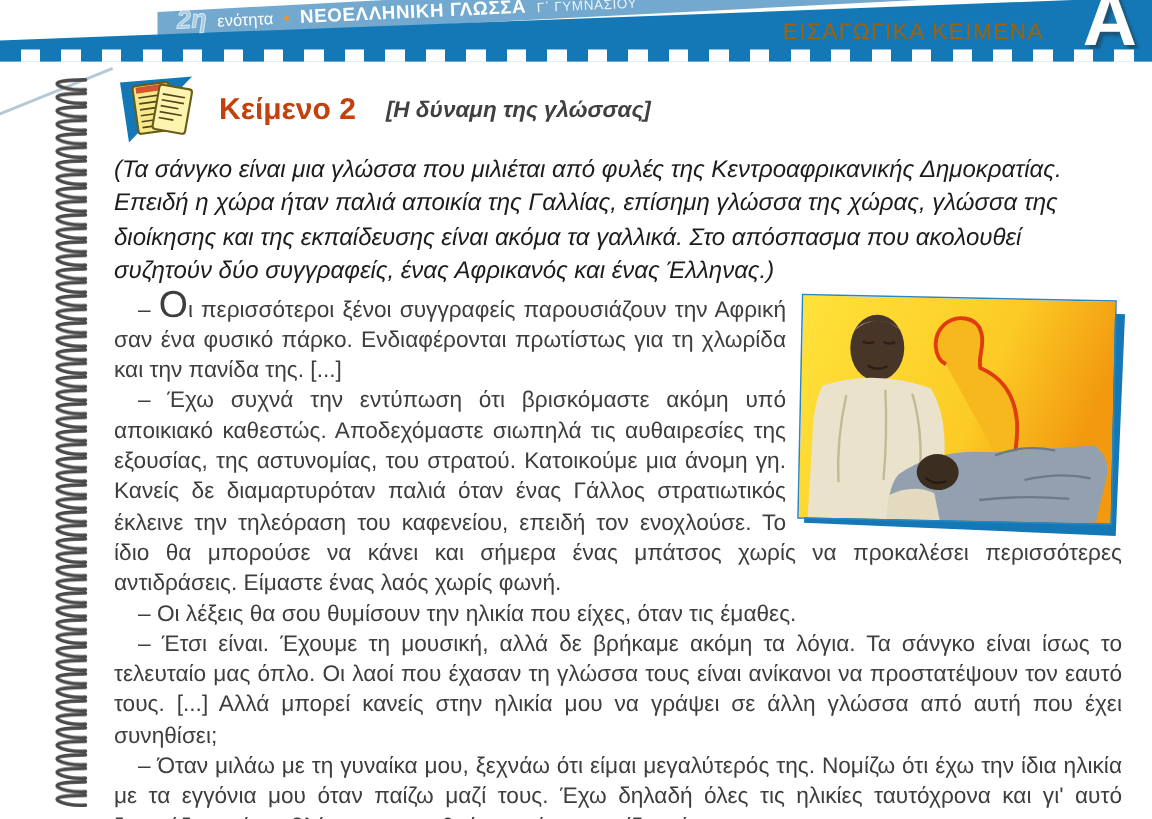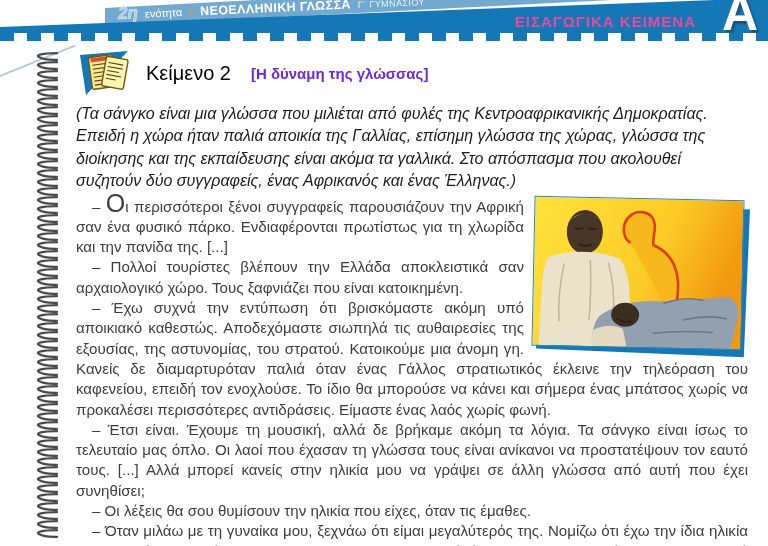--- a/index.html
+++ b/index.html
@@ -19,8 +19,8 @@
   .unit-grade { font-size:9px; color:#e8f2f9; letter-spacing:.4px; }
   .dash-strip { position:absolute; left:0; top:33px; width:768px; height:8px;
                 background:repeating-linear-gradient(90deg,#1478b6 0 14px,#ffffff 14px 27px); }
-  .section-title { position:absolute; right:72px; top:13px; font-size:15px; font-weight:bold;
-                   color:#ec4899; letter-spacing:1px; }
+  .section-title { position:absolute; right:72px; top:13px; font-size:15px; font-weight:normal;
+                   color:#a16207; letter-spacing:1px; }
   .letter-a { position:absolute; right:10px; top:-16px; font-size:50px; font-weight:800; color:#ffffff;
               text-shadow:2.5px 2.5px 2px rgba(40,40,40,.45); }
 

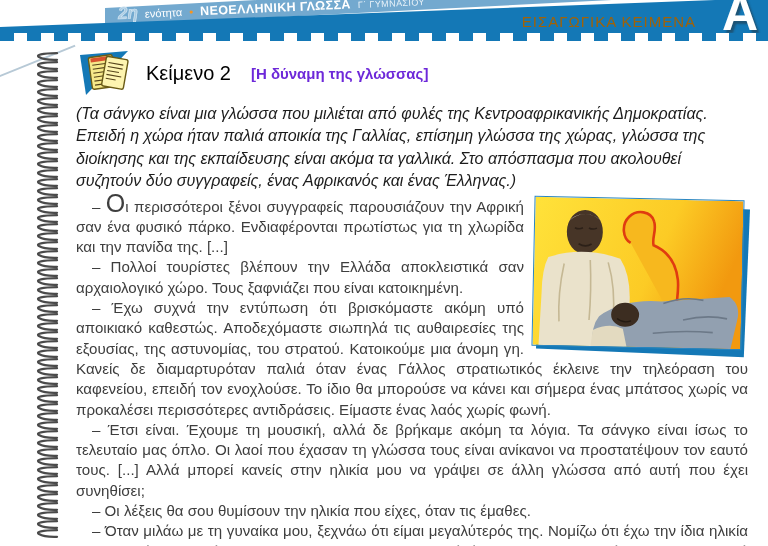--- a/index.html
+++ b/index.html
@@ -33,7 +33,7 @@
   main { position:absolute; left:76px; top:50px; width:672px; z-index:3; }
   .title-row { display:flex; align-items:center; gap:12px; height:46px; }
   .title-row svg { flex:0 0 auto; }
-  .lesson-title { font-size:20px; font-weight:normal; color:#000000; }
+  .lesson-title { font-size:20px; font-weight:bold; color:#c2410c; }
   .lesson-subtitle { font-size:15px; font-weight:bold; color:#6d28d9; margin-left:8px; }
 
   .intro { margin-top:7px; font-style:italic; font-size:16px; line-height:1.4; color:#1c1c1c; }

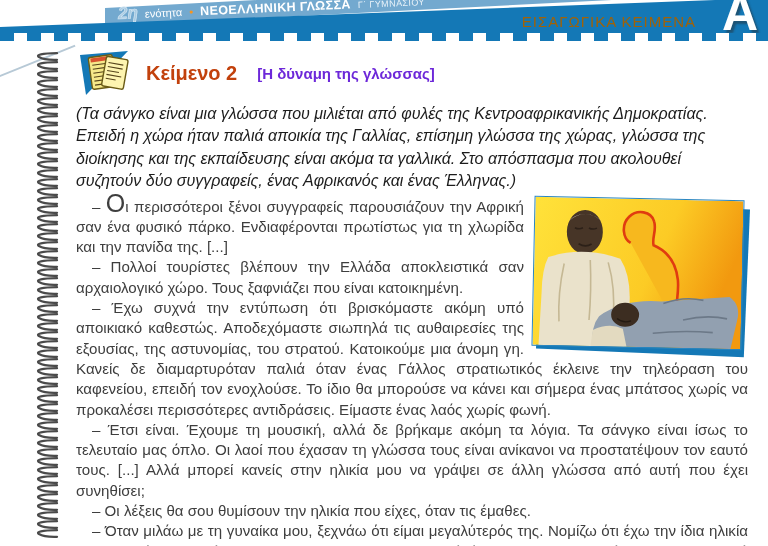--- a/index.html
+++ b/index.html
@@ -34,7 +34,7 @@
   .title-row { display:flex; align-items:center; gap:12px; height:46px; }
   .title-row svg { flex:0 0 auto; }
   .lesson-title { font-size:20px; font-weight:bold; color:#c2410c; }
-  .lesson-subtitle { font-size:15px; font-weight:bold; color:#6d28d9; margin-left:8px; }
+  .lesson-subtitle { font-size:15px; font-weight:bold; color:#404040; margin-left:8px;font-style:italic; }
 
   .intro { margin-top:7px; font-style:italic; font-size:16px; line-height:1.4; color:#1c1c1c; }
 

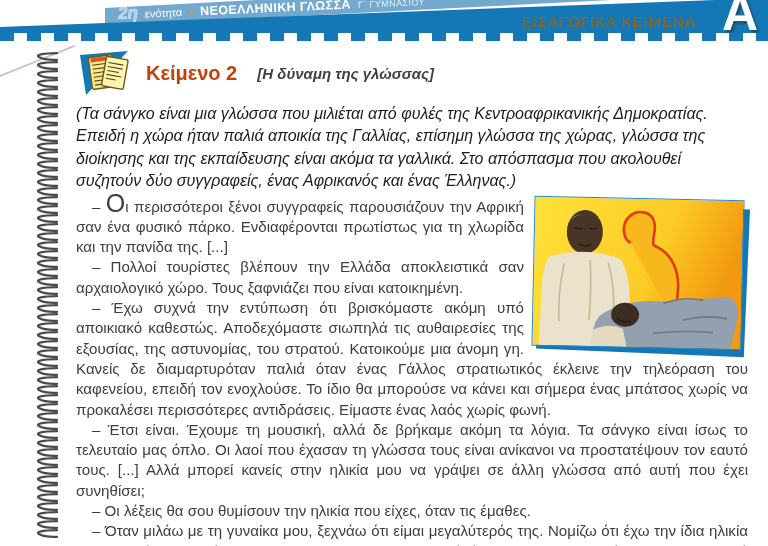--- a/index.html
+++ b/index.html
@@ -133,7 +133,6 @@
       </figure>
 
       <p><span>– </span><span class="initial-cap">Ο</span><span>ι περισσότεροι ξένοι συγγραφείς παρουσιάζουν την Αφρική σαν ένα φυσικό πάρκο. Ενδιαφέρονται πρωτίστως για τη χλωρίδα και την πανίδα της. [...]</span></p>
-      <p>– Πολλοί τουρίστες βλέπουν την Ελλάδα αποκλειστικά σαν αρχαιολογικό χώρο. Τους ξαφνιάζει που είναι κατοικημένη.</p>
       <p>– Έχω συχνά την εντύπωση ότι βρισκόμαστε ακόμη υπό αποικιακό καθεστώς. Αποδεχόμαστε σιωπηλά τις αυθαιρεσίες της εξουσίας, της αστυνομίας, του στρατού. Κατοικούμε μια άνομη γη. Κανείς δε διαμαρτυρόταν παλιά όταν ένας Γάλλος στρατιωτικός έκλεινε την τηλεόραση του καφενείου, επειδή τον ενοχλούσε. Το ίδιο θα μπορούσε να κάνει και σήμερα ένας μπάτσος χωρίς να προκαλέσει περισσότερες αντιδράσεις. Είμαστε ένας λαός χωρίς φωνή.</p>
       <p>– Έτσι είναι. Έχουμε τη μουσική, αλλά δε βρήκαμε ακόμη τα λόγια. Τα σάνγκο είναι ίσως το τελευταίο μας όπλο. Οι λαοί που έχασαν τη γλώσσα τους είναι ανίκανοι να προστατέψουν τον εαυτό τους. [...] Αλλά μπορεί κανείς στην ηλικία μου να γράψει σε άλλη γλώσσα από αυτή που έχει συνηθίσει;</p>
       <p>– Οι λέξεις θα σου θυμίσουν την ηλικία που είχες, όταν τις έμαθες.</p>

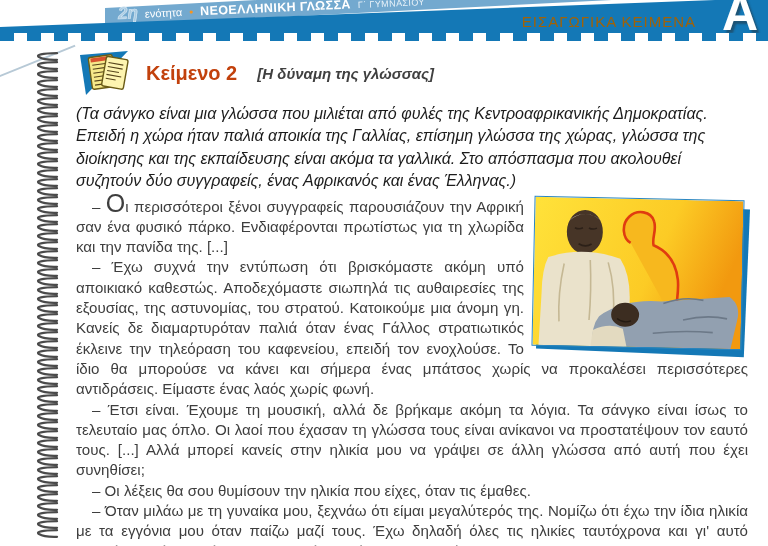--- a/index.html
+++ b/index.html
@@ -134,8 +134,8 @@
 
       <p><span>– </span><span class="initial-cap">Ο</span><span>ι περισσότεροι ξένοι συγγραφείς παρουσιάζουν την Αφρική σαν ένα φυσικό πάρκο. Ενδιαφέρονται πρωτίστως για τη χλωρίδα και την πανίδα της. [...]</span></p>
       <p>– Έχω συχνά την εντύπωση ότι βρισκόμαστε ακόμη υπό αποικιακό καθεστώς. Αποδεχόμαστε σιωπηλά τις αυθαιρεσίες της εξουσίας, της αστυνομίας, του στρατού. Κατοικούμε μια άνομη γη. Κανείς δε διαμαρτυρόταν παλιά όταν ένας Γάλλος στρατιωτικός έκλεινε την τηλεόραση του καφενείου, επειδή τον ενοχλούσε. Το ίδιο θα μπορούσε να κάνει και σήμερα ένας μπάτσος χωρίς να προκαλέσει περισσότερες αντιδράσεις. Είμαστε ένας λαός χωρίς φωνή.</p>
+      <p>– Οι λέξεις θα σου θυμίσουν την ηλικία που είχες, όταν τις έμαθες.</p>
       <p>– Έτσι είναι. Έχουμε τη μουσική, αλλά δε βρήκαμε ακόμη τα λόγια. Τα σάνγκο είναι ίσως το τελευταίο μας όπλο. Οι λαοί που έχασαν τη γλώσσα τους είναι ανίκανοι να προστατέψουν τον εαυτό τους. [...] Αλλά μπορεί κανείς στην ηλικία μου να γράψει σε άλλη γλώσσα από αυτή που έχει συνηθίσει;</p>
-      <p>– Οι λέξεις θα σου θυμίσουν την ηλικία που είχες, όταν τις έμαθες.</p>
       <p>– Όταν μιλάω με τη γυναίκα μου, ξεχνάω ότι είμαι μεγαλύτερός της. Νομίζω ότι έχω την ίδια ηλικία με τα εγγόνια μου όταν παίζω μαζί τους. Έχω δηλαδή όλες τις ηλικίες ταυτόχρονα και γι' αυτό ξαφνιάζομαι όταν βλέπω στον καθρέφτη πάντα τον ίδιο γέρο.</p>
     </div>
 

